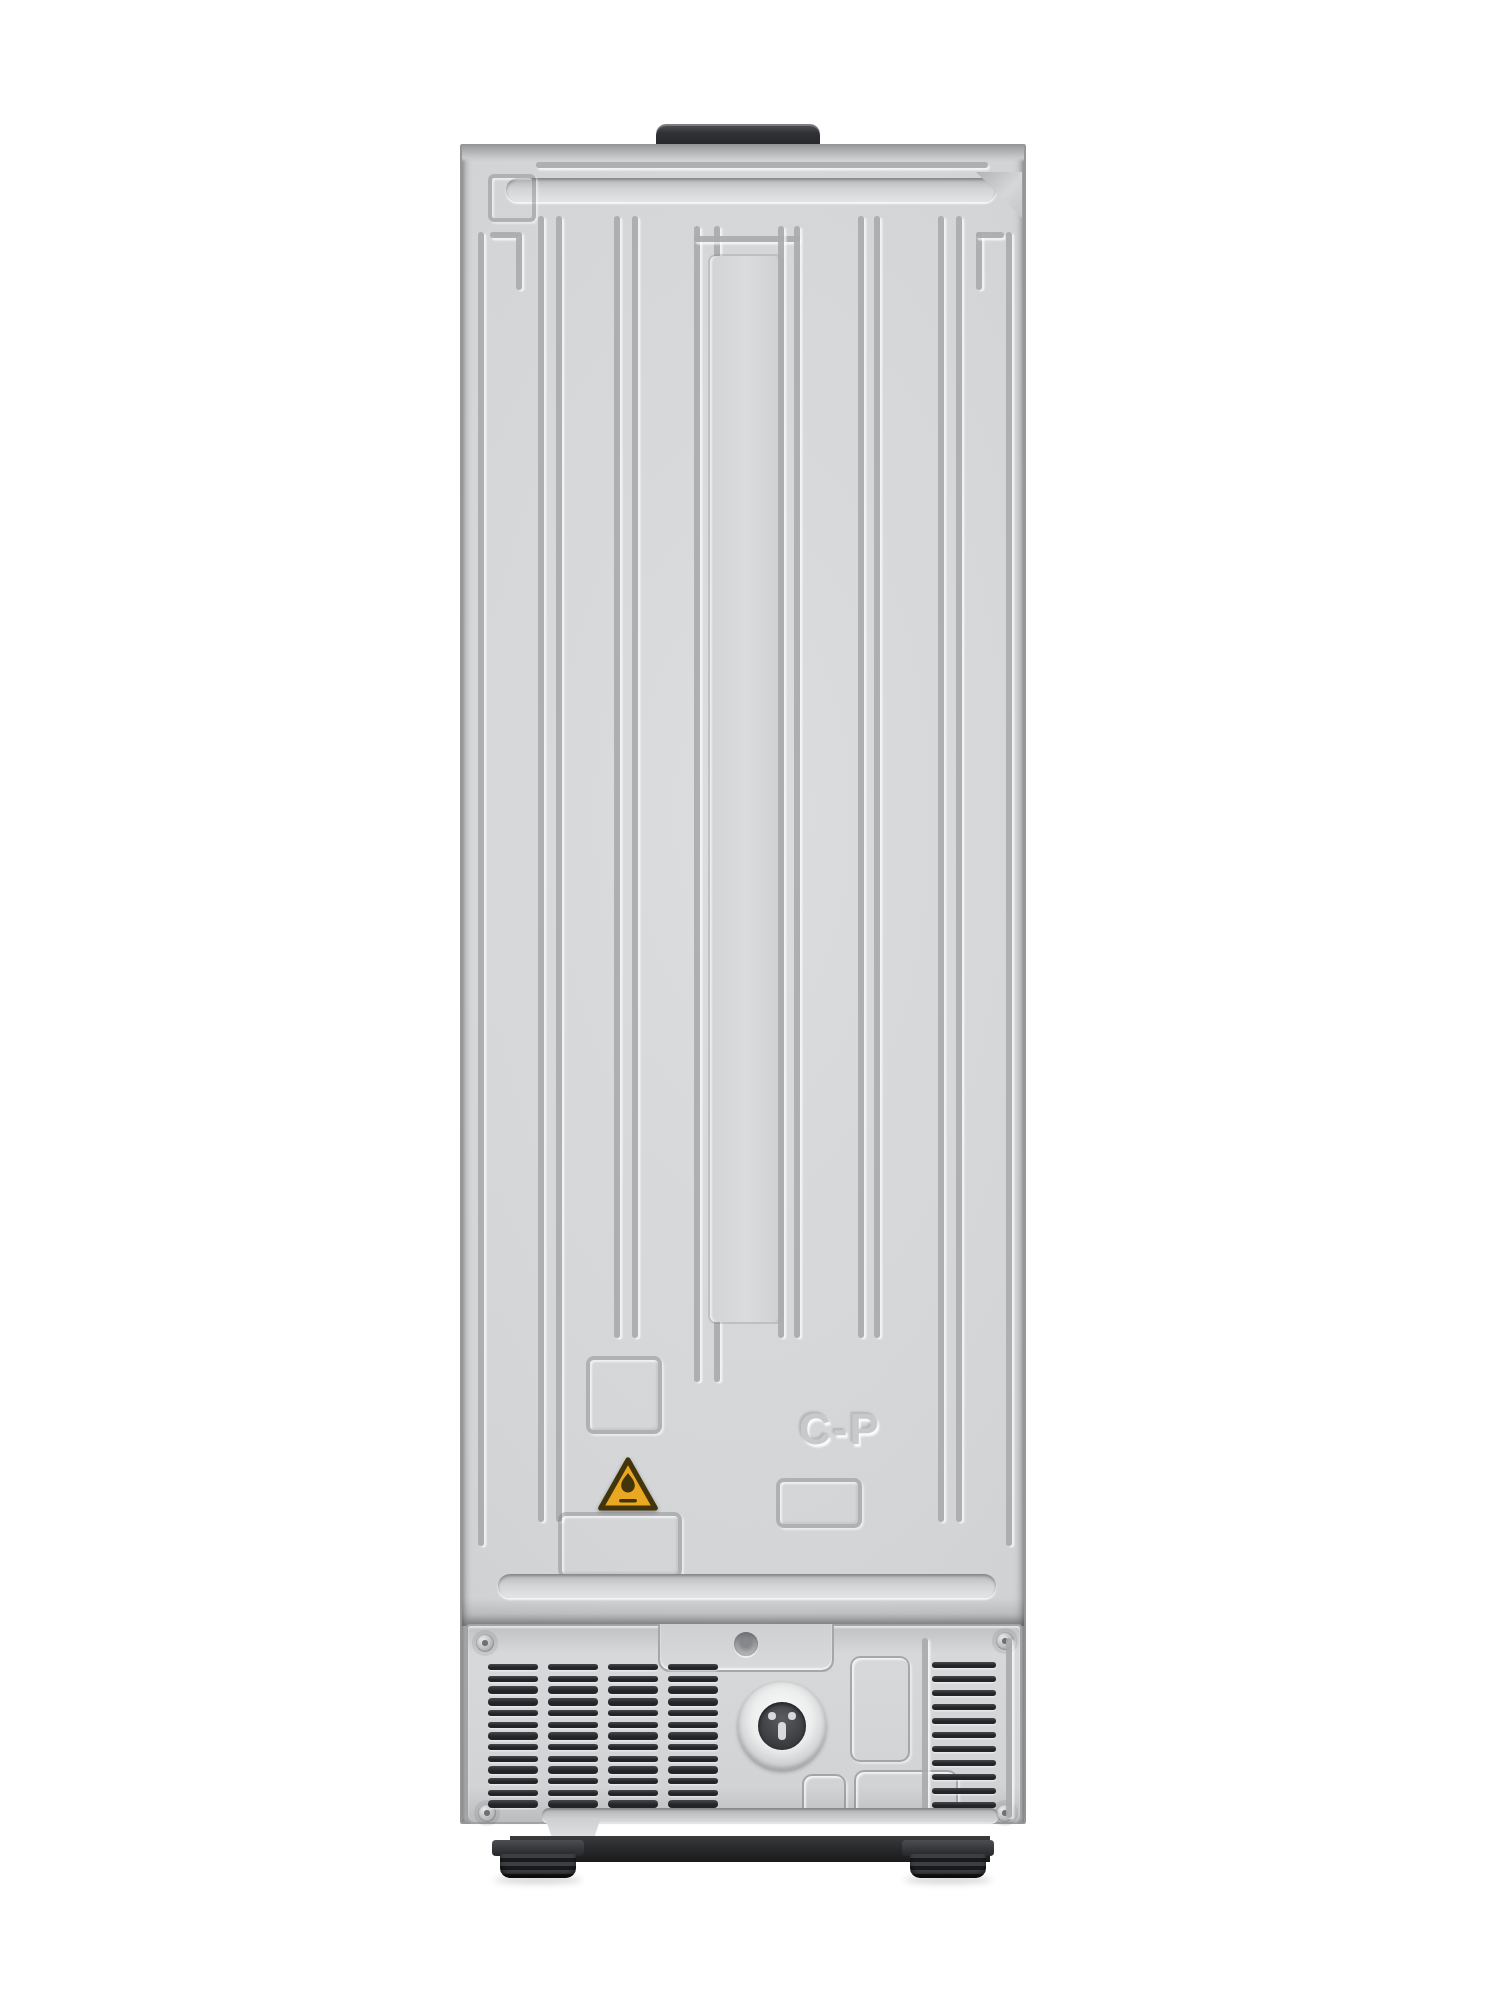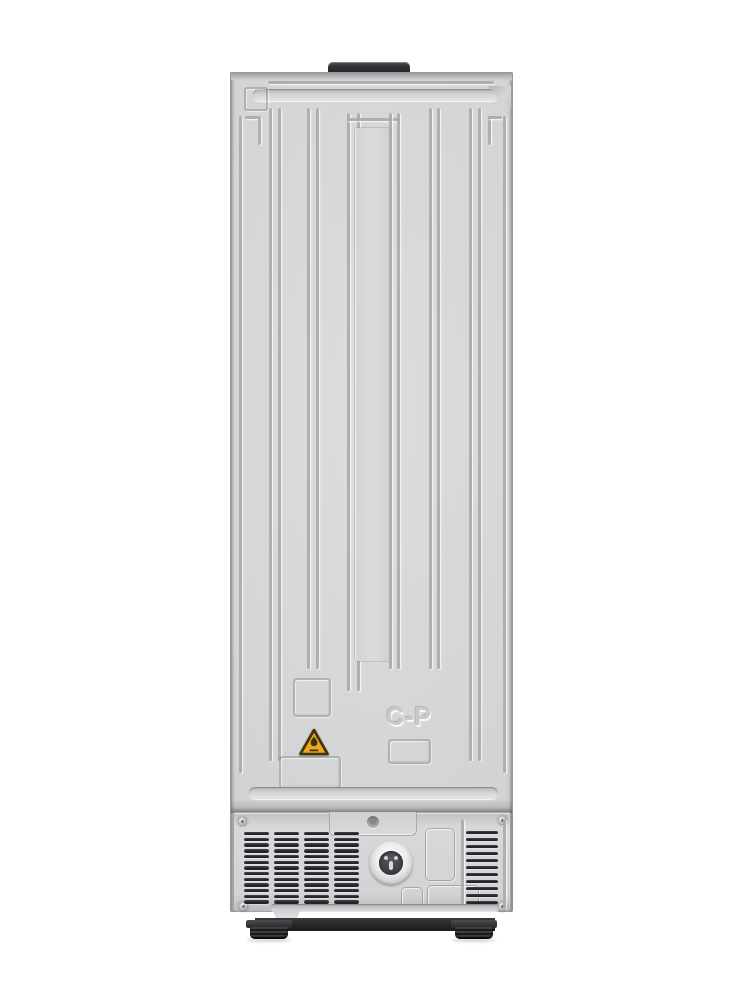--- a/index.html
+++ b/index.html
@@ -49,8 +49,8 @@
       box-shadow:inset 1px 0 1px rgba(255,255,255,.6),inset -1px 0 1px rgba(0,0,0,.12),0 0 0 1px rgba(130,131,133,.28);}
   .emboss{position:absolute;border-radius:4px;border:2px solid rgba(118,119,121,.38);box-sizing:border-box;
       box-shadow:inset 1px 1px 1px rgba(255,255,255,.65),1px 1px 1px rgba(255,255,255,.55),inset -1px -1px 1px rgba(0,0,0,.06);}
-  .cp{position:absolute;left:145px;top:629px;width:66px;text-align:center;
-      font-size:25px;font-weight:bold;letter-spacing:1px;color:#c8c9cb;
+  .cp{position:absolute;left:156px;top:629px;width:66px;text-align:center;
+      font-size:22px;font-weight:bold;letter-spacing:1px;color:#c8c9cb;
       text-shadow:1px 1.5px 1px rgba(255,255,255,.9),-1px -1px 1px rgba(0,0,0,.15);}
   .warning{position:absolute;left:68px;top:655px;width:30px;height:28px;
       filter:drop-shadow(.5px 1px 1px rgba(0,0,0,.35));}

